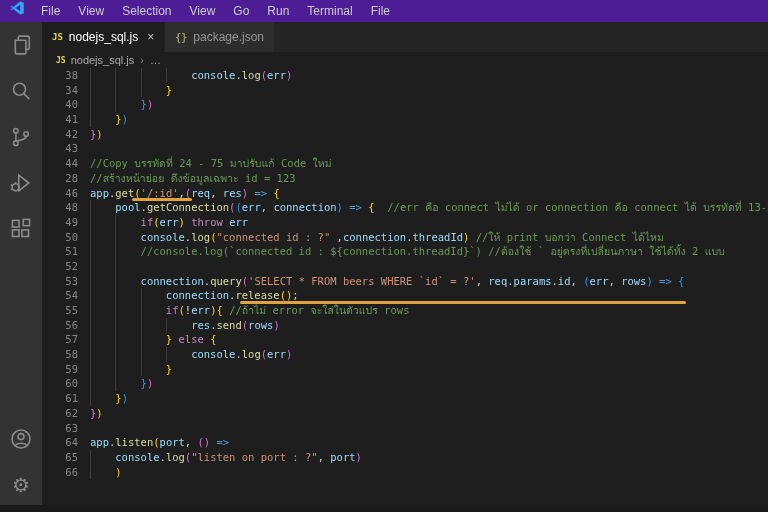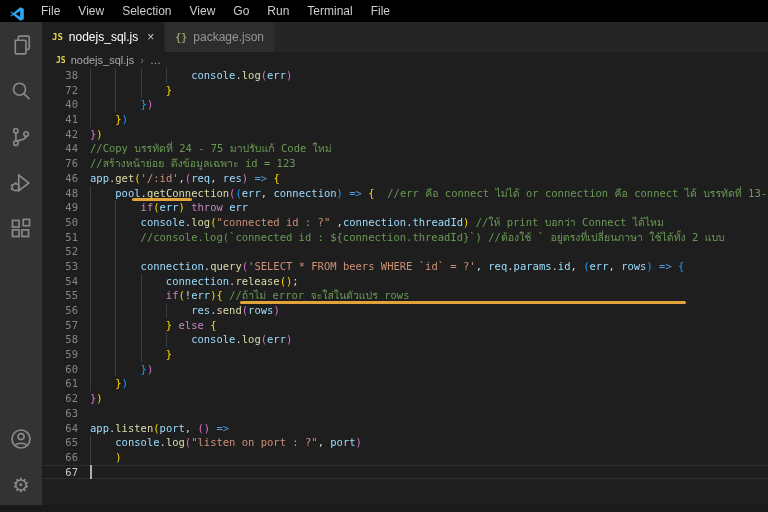--- a/index.html
+++ b/index.html
@@ -9,7 +9,7 @@
 
   
   #titlebar { position:absolute; left:0; top:0; width:768px; height:22px;
-              background:#000000; display:flex; align-items:flex-end; z-index:5; }
+              background:#4c1d95; display:flex; align-items:flex-start; z-index:5; }
   #vscode-logo { width:16px; height:16px; margin:0 7px 0 9px; }
   .menu-item { color:#cccccc; font-size:12px; padding:0 9px; line-height:22px; cursor:default; }
   #window-title { position:absolute; left:383px; top:0; line-height:22px;

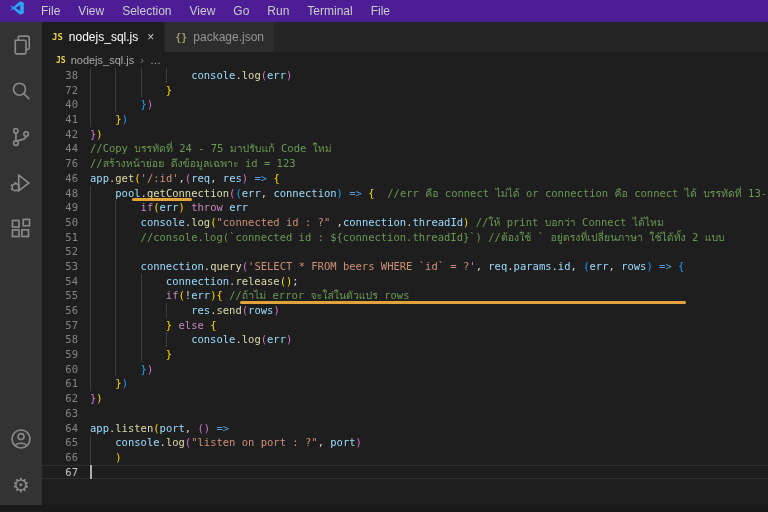--- a/index.html
+++ b/index.html
@@ -155,7 +155,7 @@
 
   <div id="editor">
       <div class="line"><span class="ln">38</span><span class="lc">                <span style="color: rgb(156, 220, 254);">console</span><span style="color: rgb(212, 212, 212);">.</span><span style="color: rgb(220, 220, 170);">log</span><span style="color: rgb(218, 112, 214);">(</span><span style="color: rgb(156, 220, 254);">err</span><span style="color: rgb(218, 112, 214);">)</span></span><span class="guide" style="left: 48px;"></span><span class="guide" style="left: 73.3px;"></span><span class="guide" style="left: 98.6px;"></span><span class="guide" style="left: 123.9px;"></span></div>
-      <div class="line"><span class="ln">72</span><span class="lc">            <span style="color: rgb(255, 215, 0);">}</span></span><span class="guide" style="left: 48px;"></span><span class="guide" style="left: 73.3px;"></span><span class="guide" style="left: 98.6px;"></span></div>
+      <div class="line"><span class="ln">34</span><span class="lc">            <span style="color: rgb(255, 215, 0);">}</span></span><span class="guide" style="left: 48px;"></span><span class="guide" style="left: 73.3px;"></span><span class="guide" style="left: 98.6px;"></span></div>
       <div class="line"><span class="ln">40</span><span class="lc">        <span style="color: rgb(23, 159, 255);">}</span><span style="color: rgb(218, 112, 214);">)</span></span><span class="guide" style="left: 48px;"></span><span class="guide" style="left: 73.3px;"></span></div>
       <div class="line"><span class="ln">41</span><span class="lc">    <span style="color: rgb(255, 215, 0);">}</span><span style="color: rgb(23, 159, 255);">)</span></span><span class="guide" style="left: 48px;"></span></div>
       <div class="line"><span class="ln">42</span><span class="lc"><span style="color: rgb(218, 112, 214);">}</span><span style="color: rgb(255, 215, 0);">)</span></span></div>

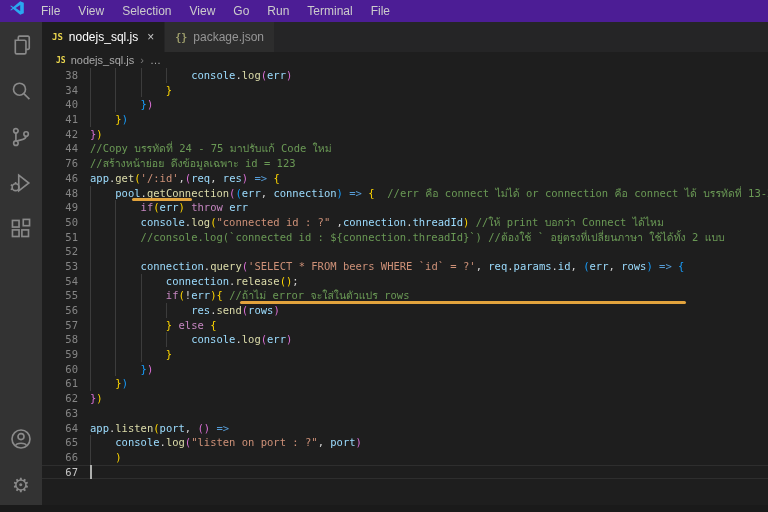--- a/index.html
+++ b/index.html
@@ -159,6 +159,7 @@
       <div class="line"><span class="ln">40</span><span class="lc">        <span style="color: rgb(23, 159, 255);">}</span><span style="color: rgb(218, 112, 214);">)</span></span><span class="guide" style="left: 48px;"></span><span class="guide" style="left: 73.3px;"></span></div>
       <div class="line"><span class="ln">41</span><span class="lc">    <span style="color: rgb(255, 215, 0);">}</span><span style="color: rgb(23, 159, 255);">)</span></span><span class="guide" style="left: 48px;"></span></div>
       <div class="line"><span class="ln">42</span><span class="lc"><span style="color: rgb(218, 112, 214);">}</span><span style="color: rgb(255, 215, 0);">)</span></span></div>
+      <div class="line"><span class="ln">43</span><span class="lc"></span></div>
       <div class="line"><span class="ln">44</span><span class="lc"><span style="color: rgb(106, 153, 85);">//Copy บรรทัดที่ 24 - 75 มาปรับแก้ Code ใหม่</span></span></div>
       <div class="line"><span class="ln">76</span><span class="lc"><span style="color: rgb(106, 153, 85);">//สร้างหน้าย่อย ดึงข้อมูลเฉพาะ id = 123</span></span></div>
       <div class="line"><span class="ln">46</span><span class="lc"><span style="color: rgb(156, 220, 254);">app</span><span style="color: rgb(212, 212, 212);">.</span><span style="color: rgb(220, 220, 170);">get</span><span style="color: rgb(255, 215, 0);">(</span><span style="color: rgb(206, 145, 120);">'/:id'</span><span style="color: rgb(212, 212, 212);">,</span><span style="color: rgb(218, 112, 214);">(</span><span style="color: rgb(156, 220, 254);">req</span><span style="color: rgb(212, 212, 212);">, </span><span style="color: rgb(156, 220, 254);">res</span><span style="color: rgb(218, 112, 214);">)</span><span style="color: rgb(212, 212, 212);"> </span><span style="color: rgb(86, 156, 214);">=&gt;</span><span style="color: rgb(212, 212, 212);"> </span><span style="color: rgb(255, 215, 0);">{</span></span></div>

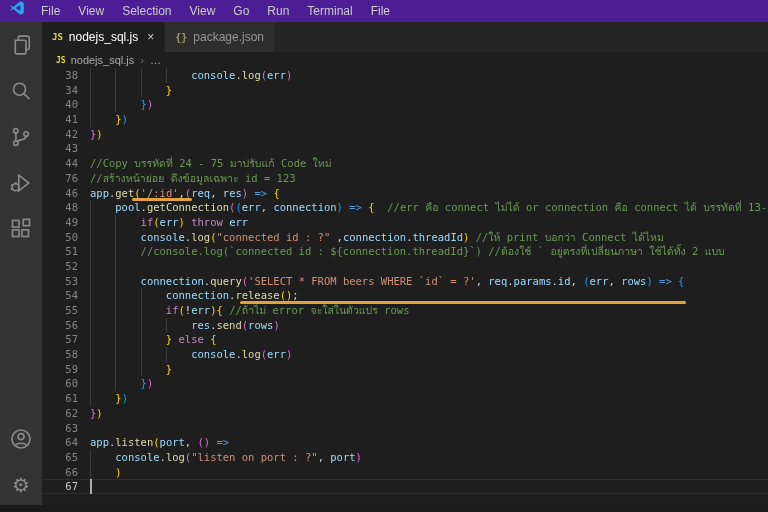--- a/index.html
+++ b/index.html
@@ -161,7 +161,7 @@
       <div class="line"><span class="ln">42</span><span class="lc"><span style="color: rgb(218, 112, 214);">}</span><span style="color: rgb(255, 215, 0);">)</span></span></div>
       <div class="line"><span class="ln">43</span><span class="lc"></span></div>
       <div class="line"><span class="ln">44</span><span class="lc"><span style="color: rgb(106, 153, 85);">//Copy บรรทัดที่ 24 - 75 มาปรับแก้ Code ใหม่</span></span></div>
-      <div class="line"><span class="ln">76</span><span class="lc"><span style="color: rgb(106, 153, 85);">//สร้างหน้าย่อย ดึงข้อมูลเฉพาะ id = 123</span></span></div>
+      <div class="line"><span class="ln">28</span><span class="lc"><span style="color: rgb(106, 153, 85);">//สร้างหน้าย่อย ดึงข้อมูลเฉพาะ id = 123</span></span></div>
       <div class="line"><span class="ln">46</span><span class="lc"><span style="color: rgb(156, 220, 254);">app</span><span style="color: rgb(212, 212, 212);">.</span><span style="color: rgb(220, 220, 170);">get</span><span style="color: rgb(255, 215, 0);">(</span><span style="color: rgb(206, 145, 120);">'/:id'</span><span style="color: rgb(212, 212, 212);">,</span><span style="color: rgb(218, 112, 214);">(</span><span style="color: rgb(156, 220, 254);">req</span><span style="color: rgb(212, 212, 212);">, </span><span style="color: rgb(156, 220, 254);">res</span><span style="color: rgb(218, 112, 214);">)</span><span style="color: rgb(212, 212, 212);"> </span><span style="color: rgb(86, 156, 214);">=&gt;</span><span style="color: rgb(212, 212, 212);"> </span><span style="color: rgb(255, 215, 0);">{</span></span></div>
       <div class="line"><span class="ln">48</span><span class="lc">    <span style="color: rgb(156, 220, 254);">pool</span><span style="color: rgb(212, 212, 212);">.</span><span style="color: rgb(220, 220, 170);">getConnection</span><span style="color: rgb(218, 112, 214);">(</span><span style="color: rgb(23, 159, 255);">(</span><span style="color: rgb(156, 220, 254);">err</span><span style="color: rgb(212, 212, 212);">, </span><span style="color: rgb(156, 220, 254);">connection</span><span style="color: rgb(23, 159, 255);">)</span><span style="color: rgb(212, 212, 212);"> </span><span style="color: rgb(86, 156, 214);">=&gt;</span><span style="color: rgb(212, 212, 212);"> </span><span style="color: rgb(255, 215, 0);">{</span><span style="color: rgb(212, 212, 212);">  </span><span style="color: rgb(106, 153, 85);">//err คือ connect ไม่ได้ or connection คือ connect ได้ บรรทัดที่ 13-20</span></span><span class="guide" style="left: 48px;"></span></div>
       <div class="line"><span class="ln">49</span><span class="lc">        <span style="color: rgb(197, 134, 192);">if</span><span style="color: rgb(255, 215, 0);">(</span><span style="color: rgb(156, 220, 254);">err</span><span style="color: rgb(255, 215, 0);">)</span><span style="color: rgb(212, 212, 212);"> </span><span style="color: rgb(197, 134, 192);">throw</span><span style="color: rgb(212, 212, 212);"> </span><span style="color: rgb(156, 220, 254);">err</span></span><span class="guide" style="left: 48px;"></span><span class="guide" style="left: 73.3px;"></span></div>

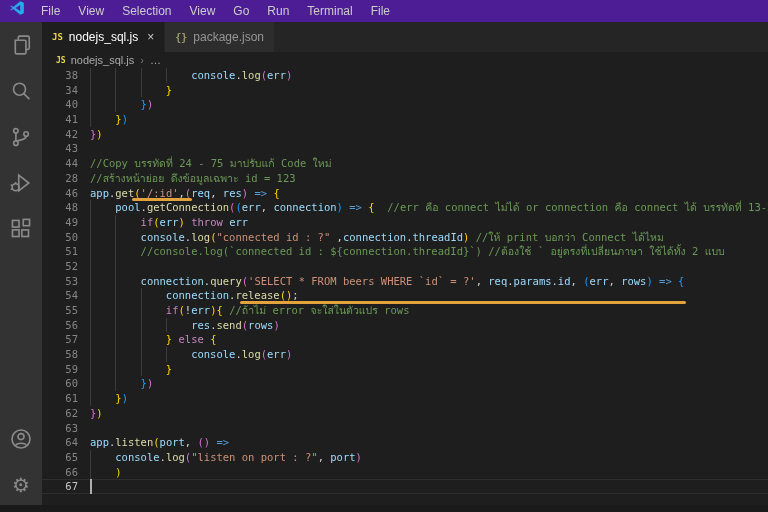--- a/index.html
+++ b/index.html
@@ -182,7 +182,6 @@
       <div class="line"><span class="ln">64</span><span class="lc"><span style="color: rgb(156, 220, 254);">app</span><span style="color: rgb(212, 212, 212);">.</span><span style="color: rgb(220, 220, 170);">listen</span><span style="color: rgb(255, 215, 0);">(</span><span style="color: rgb(156, 220, 254);">port</span><span style="color: rgb(212, 212, 212);">, </span><span style="color: rgb(218, 112, 214);">(</span><span style="color: rgb(218, 112, 214);">)</span><span style="color: rgb(212, 212, 212);"> </span><span style="color: rgb(86, 156, 214);">=&gt;</span></span></div>
       <div class="line"><span class="ln">65</span><span class="lc">    <span style="color: rgb(156, 220, 254);">console</span><span style="color: rgb(212, 212, 212);">.</span><span style="color: rgb(220, 220, 170);">log</span><span style="color: rgb(218, 112, 214);">(</span><span style="color: rgb(206, 145, 120);">"listen on port : ?"</span><span style="color: rgb(212, 212, 212);">, </span><span style="color: rgb(156, 220, 254);">port</span><span style="color: rgb(218, 112, 214);">)</span></span><span class="guide" style="left: 48px;"></span></div>
       <div class="line"><span class="ln">66</span><span class="lc">    <span style="color: rgb(255, 215, 0);">)</span></span><span class="guide" style="left: 48px;"></span></div>
-      <div class="line active"><span class="ln">67</span><span class="lc"></span><span class="cursor" style="left: 48px;"></span></div>
     </div>
 
   <div id="bottom-edge"></div>

